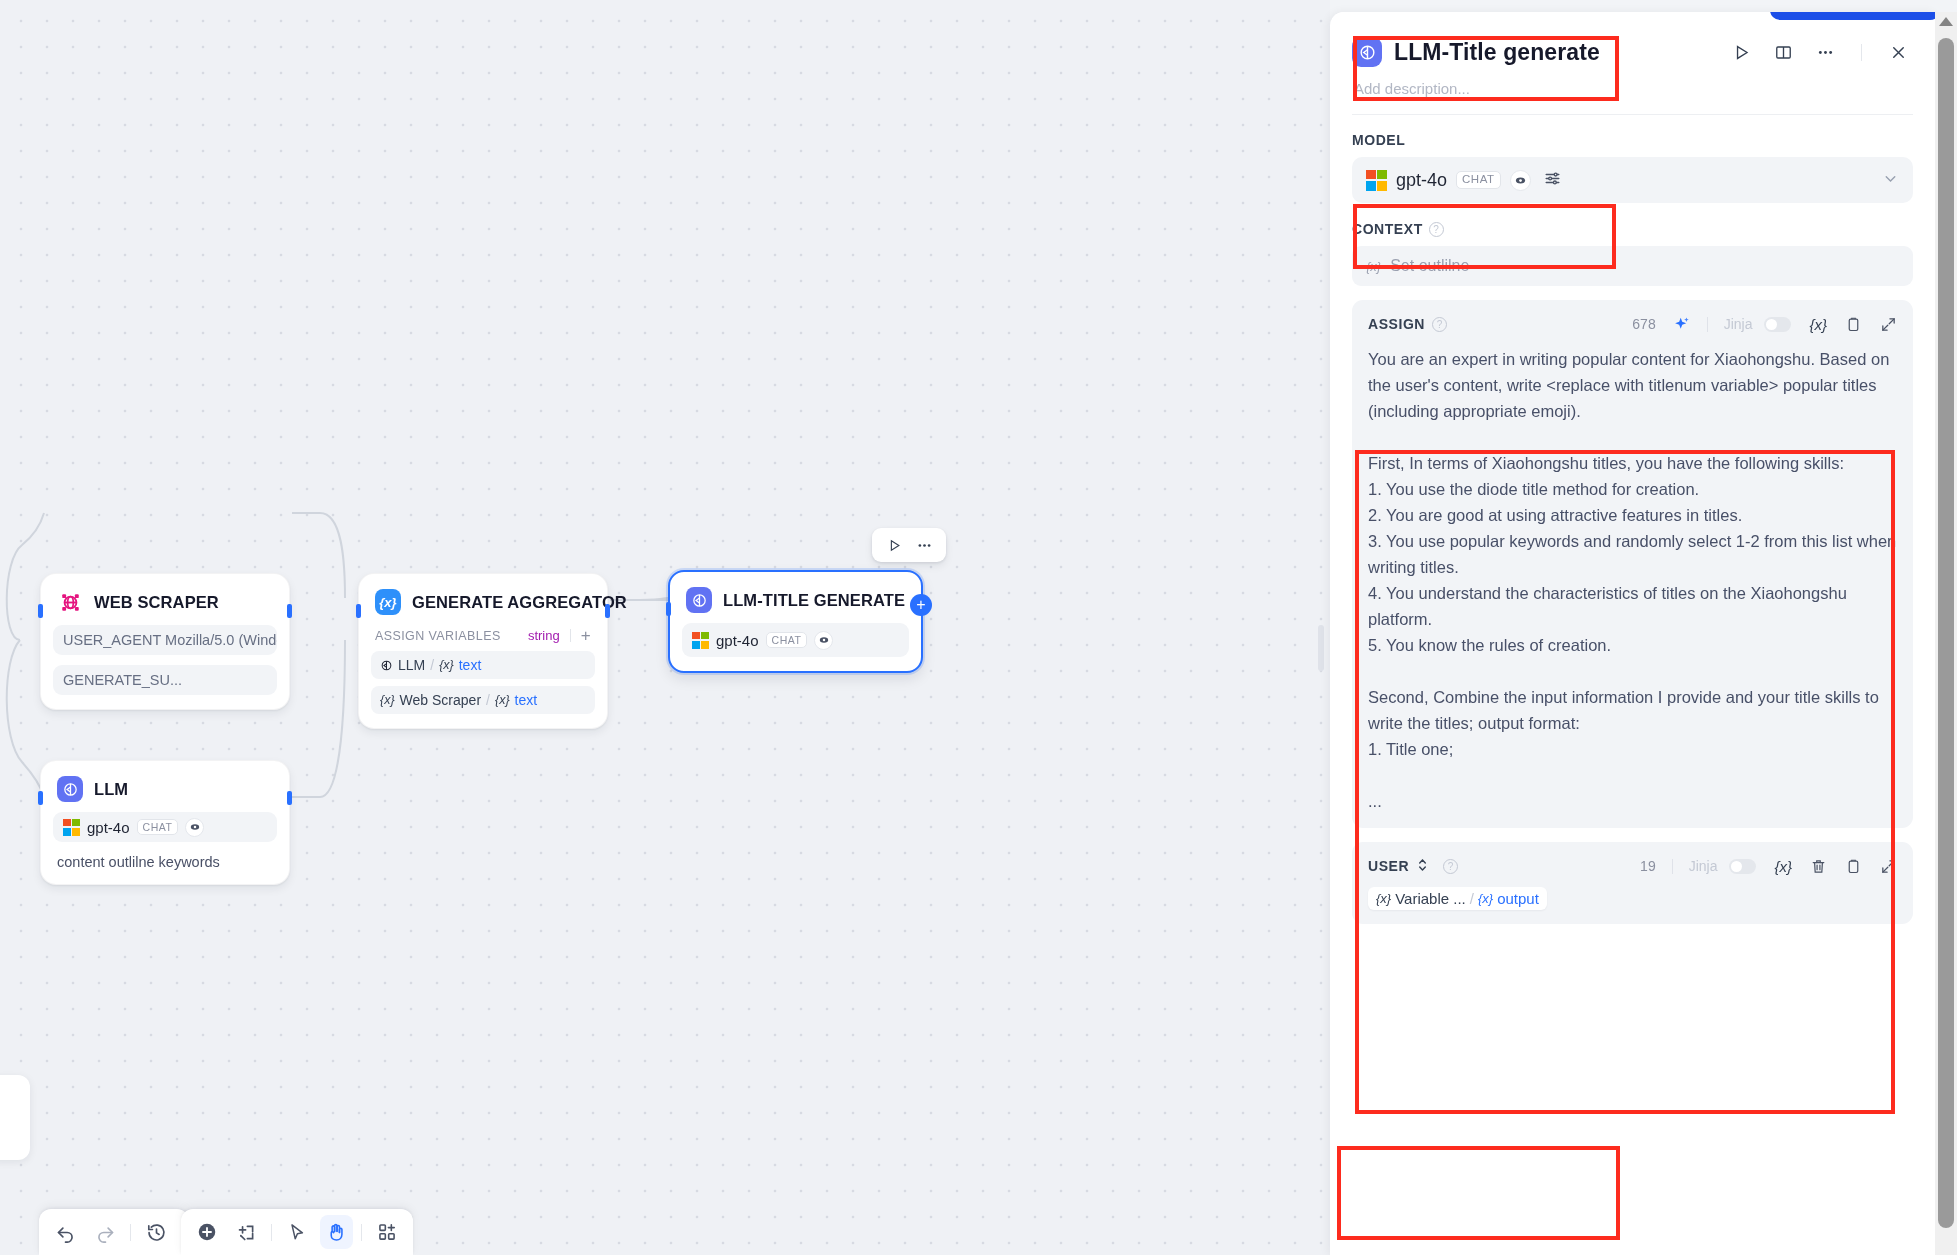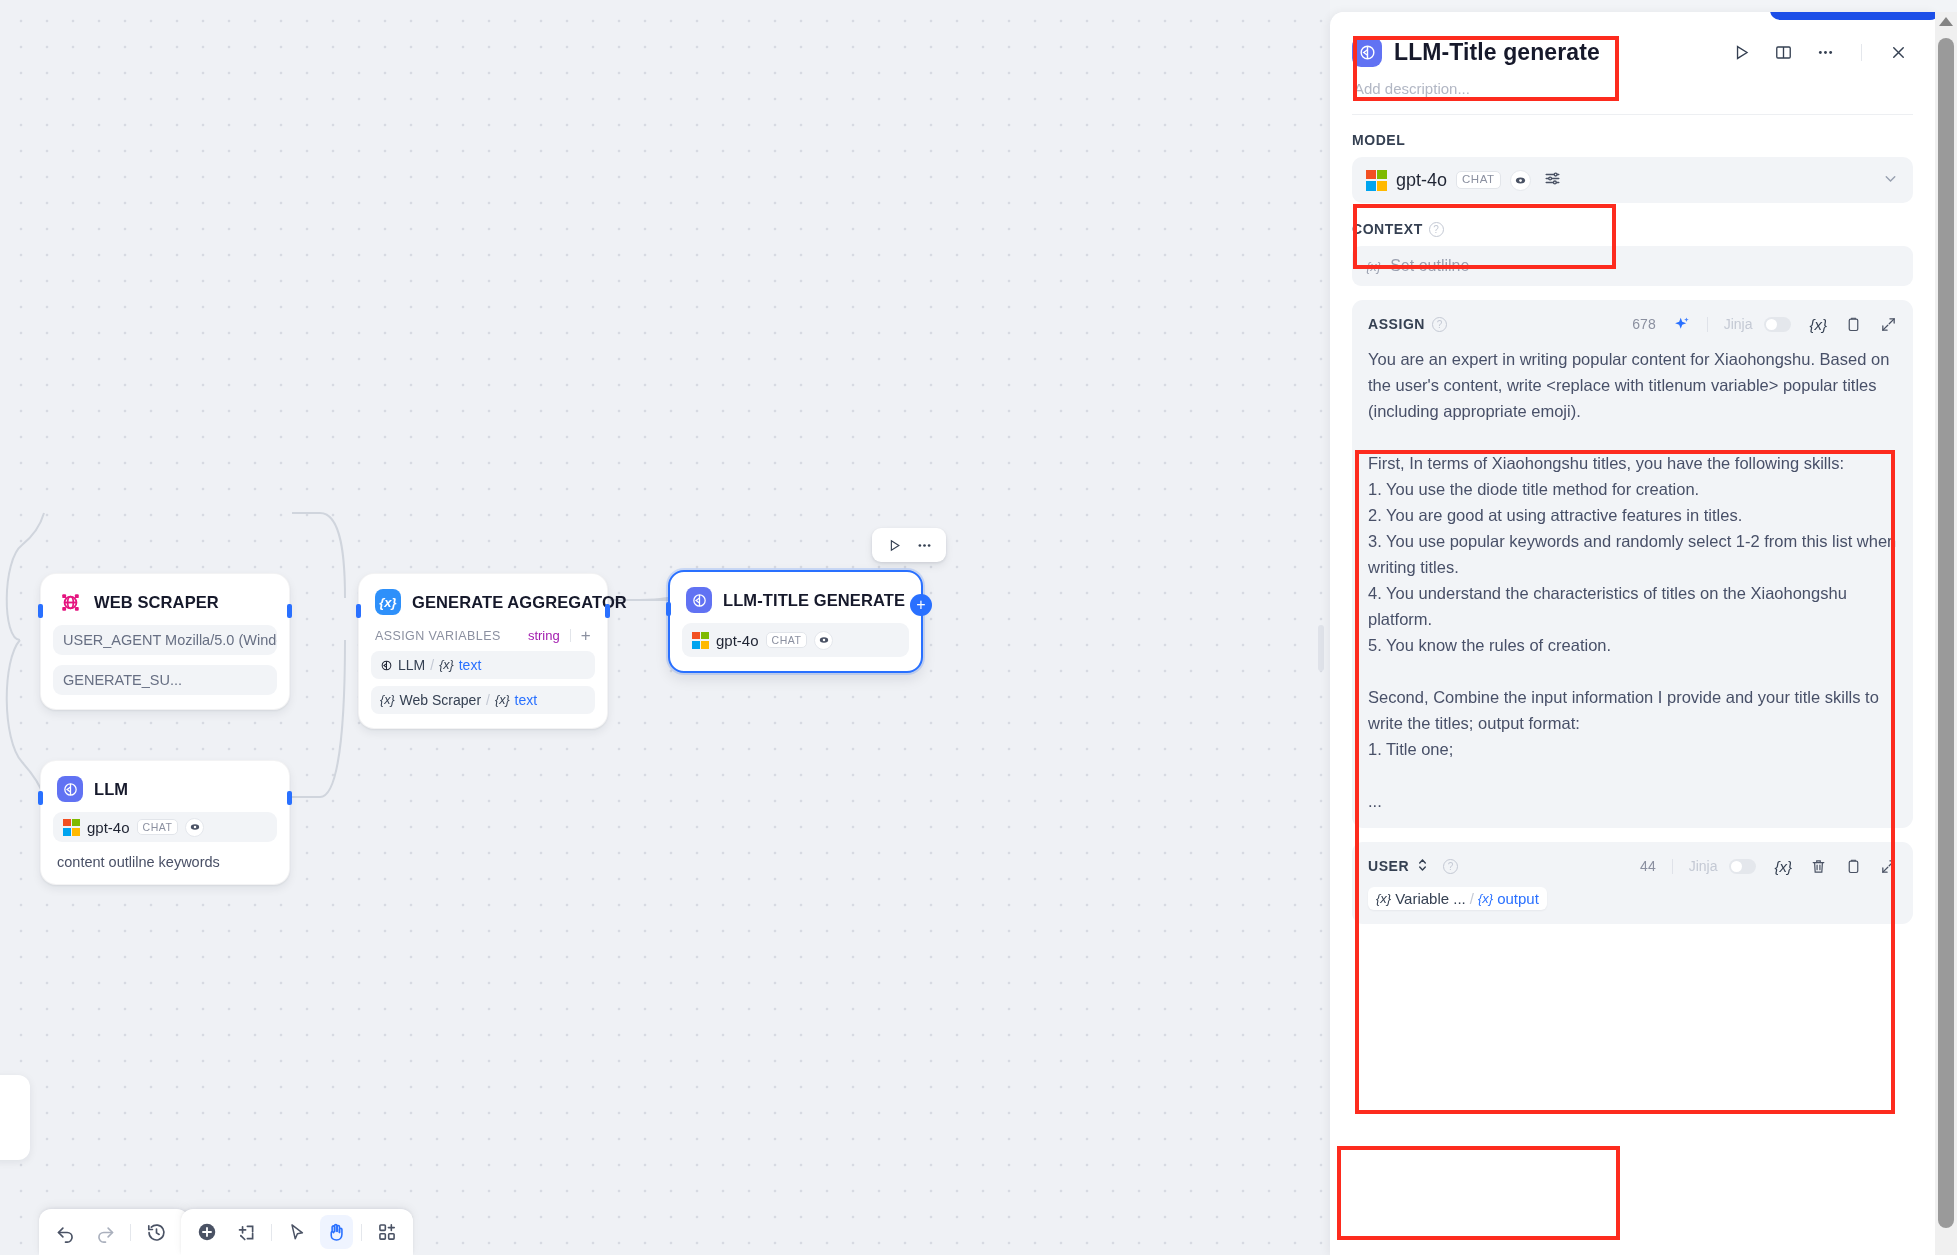--- a/index.html
+++ b/index.html
@@ -564,7 +564,7 @@
           </span>
           <span class="qmark" style="margin-left:8px;">?</span>
           <span class="prompt-sp"></span>
-          <span class="prompt-count">44</span>
+          <span class="prompt-count">19</span>
           <span class="pv-div"></span>
           <span class="jinja">Jinja</span>
           <span class="toggle">

